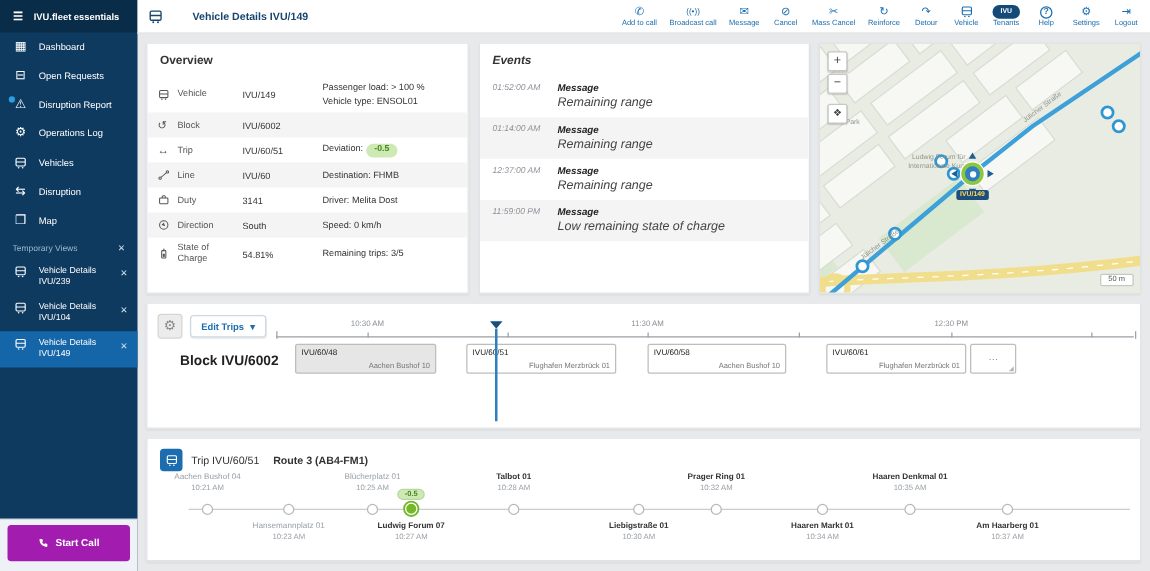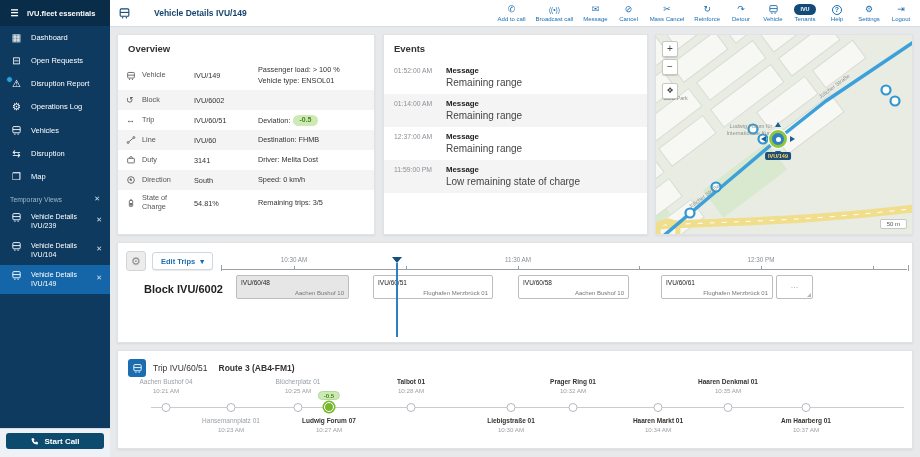--- a/index.html
+++ b/index.html
@@ -52,7 +52,7 @@
   .dev-badge { display:inline-block; background:#cdeab5; color:#48821d; border-radius:7px; padding:0.5px 6px; font-weight:bold; font-size:7px; margin-left:3px; }
 
   
-  #events-card { left:273px; top:34px; width:265px; height:201px; overflow:hidden; }
+  #events-card { left:273px; top:34px; width:265px; height:201px; overflow:hidden;font-style:italic; }
   .ev-row { display:grid; grid-template-columns:52px 1fr; padding:5px 10px 6px; }
   .ev-row.alt { background:#f4f4f4; }
   .ev-time { color:#8b9096; font-size:6.8px; padding-top:1px; }

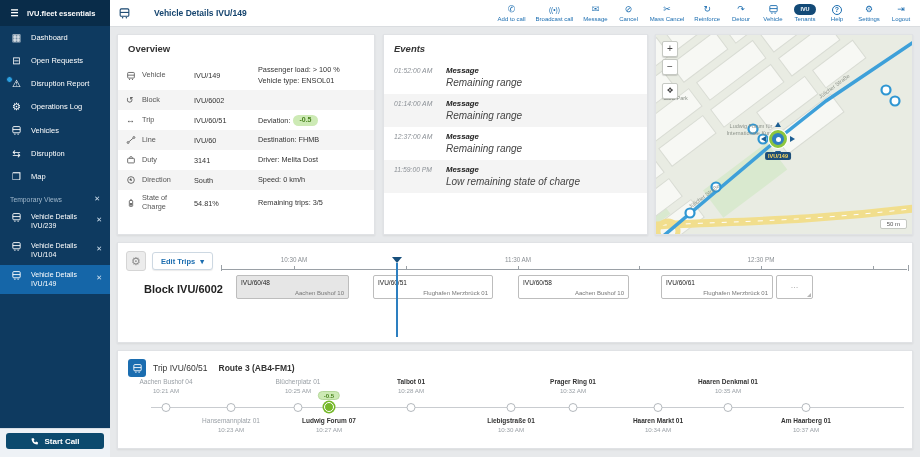--- a/index.html
+++ b/index.html
@@ -22,7 +22,7 @@
   .sb-bottom { position:absolute; left:0; bottom:0; width:110px; background:#eef2f6; color:#14456e; border-top:1px solid #d6dde4; }
   .my-call { display:flex; align-items:center; gap:6px; padding:9px 10px 7px; font-size:8px; font-weight:bold; cursor:pointer; }
   .my-call svg { width:12px; height:12px; }
-  .start-call { display:flex; align-items:center; justify-content:center; gap:5px; margin:4px 6px 8px; height:16px; width:98px; background:#0c4a6e; color:#fff; border:none; border-radius:3px; font-size:8px; font-weight:bold; cursor:pointer; }
+  .start-call { display:flex; align-items:center; justify-content:center; gap:5px; margin:4px 6px 8px; height:29px; width:98px; background:#a21caf; color:#fff; border:none; border-radius:3px; font-size:8px; font-weight:bold; cursor:pointer; }
   .start-call svg { width:9px; height:9px; }
 
   

